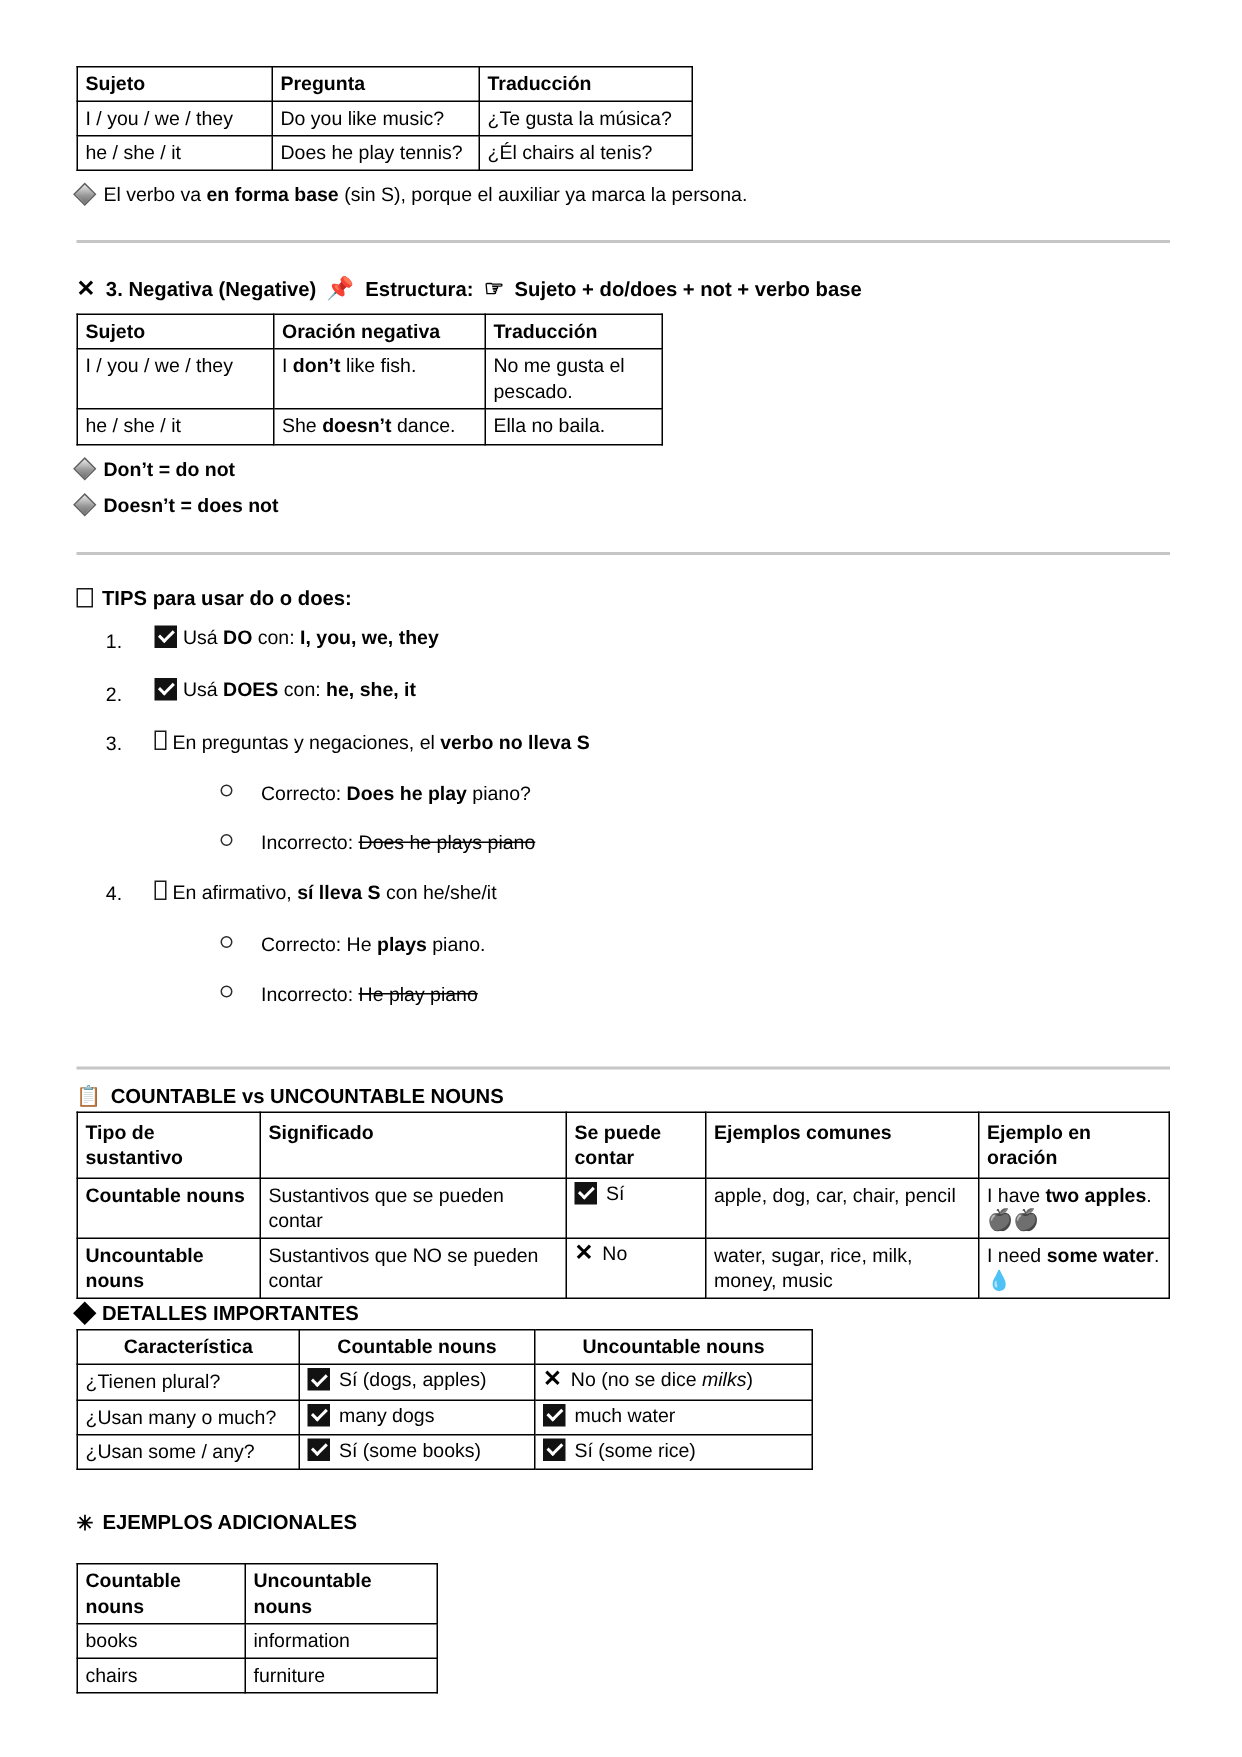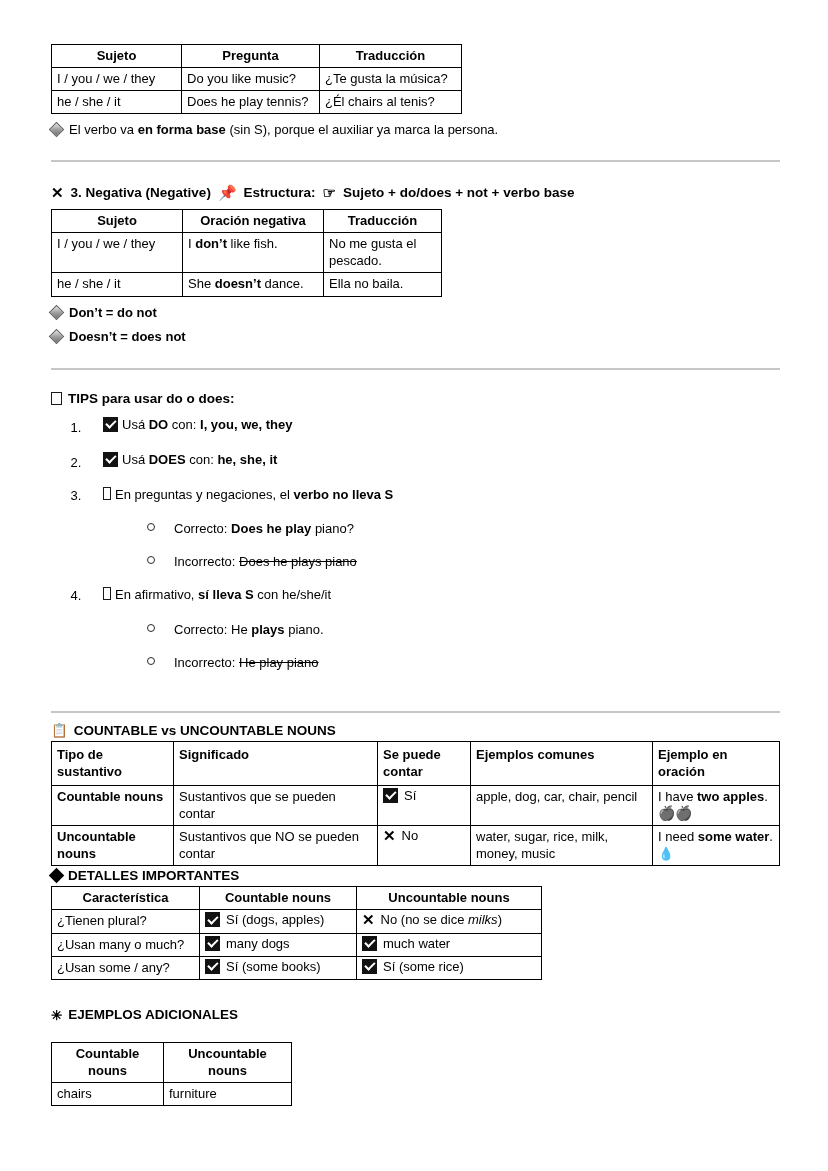--- a/index.html
+++ b/index.html
@@ -38,7 +38,6 @@
   }
   table.doc th {
     font-weight: bold;
-    text-align: center;
   }
   b, strong { font-weight: bold; }
   i, em { font-style: italic; }

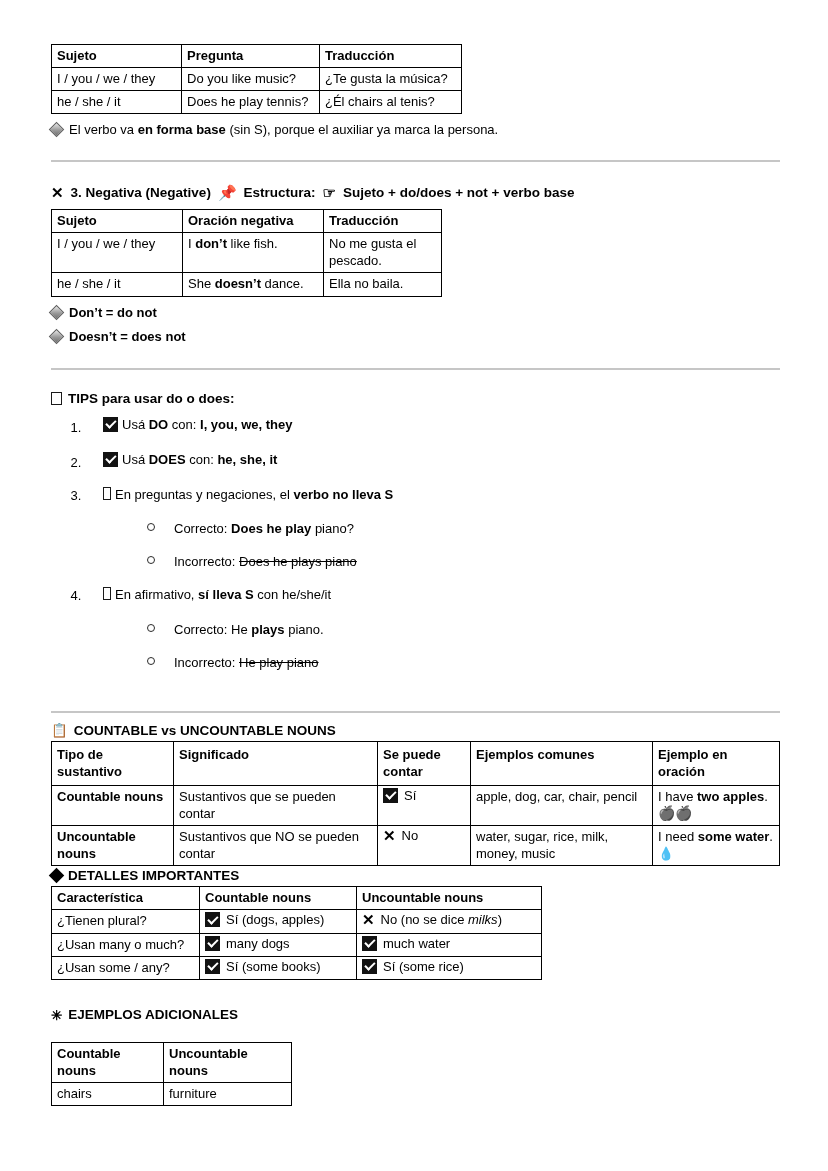--- a/index.html
+++ b/index.html
@@ -219,7 +219,7 @@
   .t-det col.c1 { width: 148px; }
   .t-det col.c2 { width: 157px; }
   .t-det col.c3 { width: 185px; }
-  .t-det thead th { }
+  .t-det thead th { text-align: center; }
   .t-det td { padding-top: 2px; padding-bottom: 2px; }
 
   .t-extra { width: 240px; margin-top: 19px; }

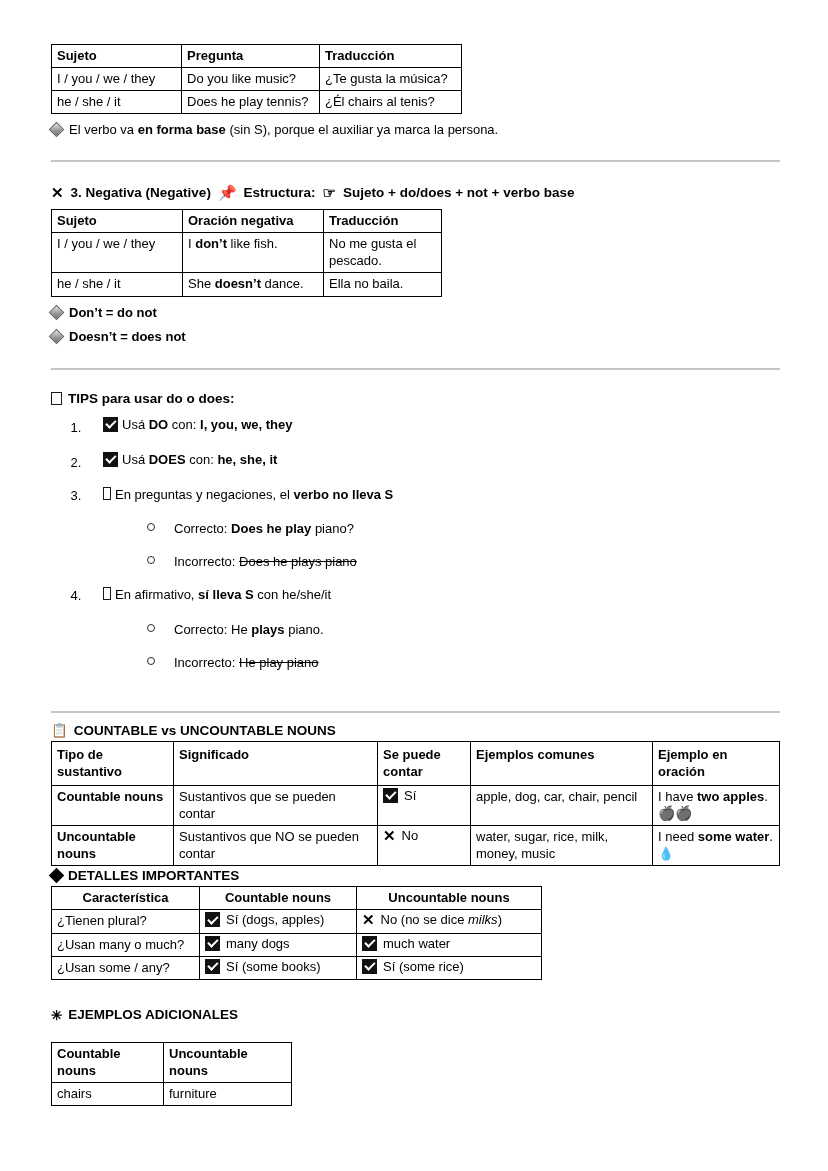--- a/index.html
+++ b/index.html
@@ -527,6 +527,10 @@
     </thead>
     <tbody>
       <tr>
+        <td>books</td>
+        <td>information</td>
+      </tr>
+      <tr>
         <td>chairs</td>
         <td>furniture</td>
       </tr>

